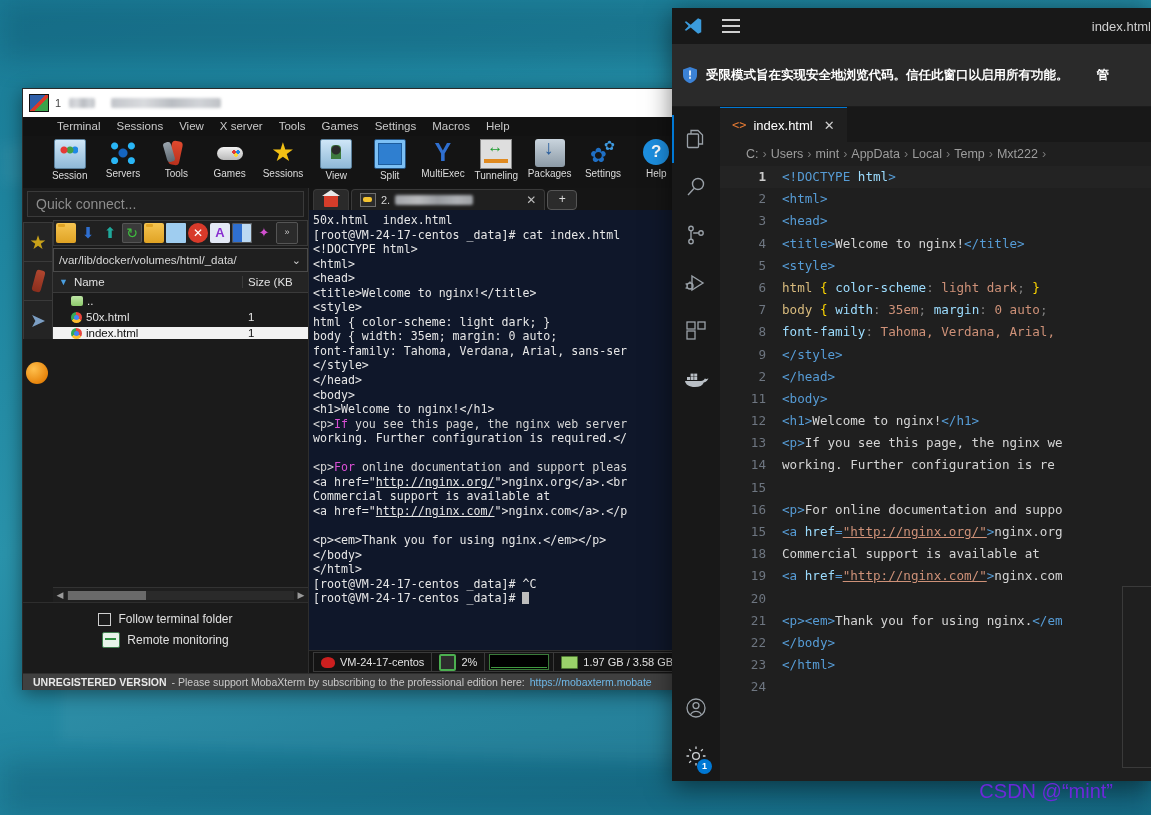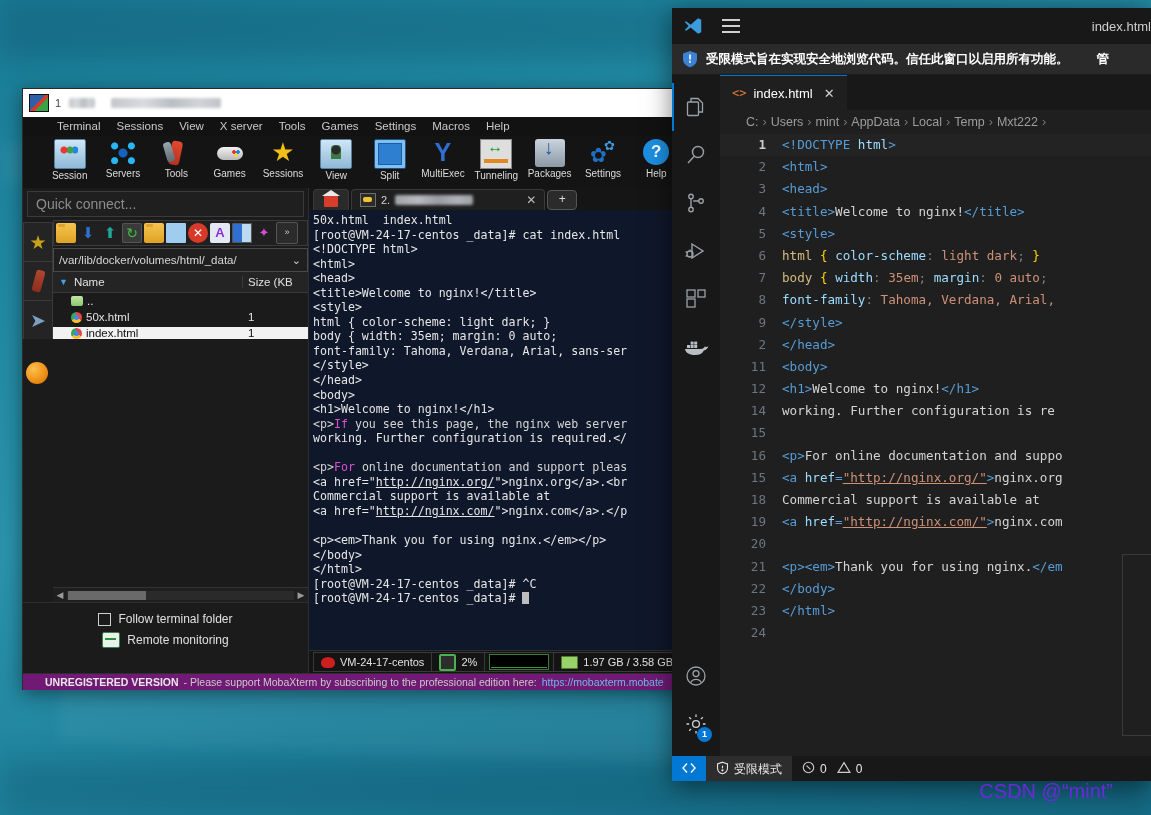--- a/index.html
+++ b/index.html
@@ -167,7 +167,7 @@
   .hamb{width:18px;height:14px;margin-left:18px;display:flex;flex-direction:column;justify-content:space-between;}
   .hamb i{display:block;height:2px;background:#cfcfcf;}
   #vs-title-text{position:absolute;right:0px;font-size:13px;color:#cfcfcf;white-space:nowrap;}
-  #vs-trust{height:30px;background:#2a2a2a;display:flex;align-items:center;gap:8px;padding:0 10px;
+  #vs-trust{height:30px;background:#2a2a2a;display:flex;align-items:center;gap:8px;padding:16px 10px;
      color:#fff;font-size:12.5px;border-bottom:1px solid #1c1c1c;}
   .shield{width:16px;height:18px;flex:0 0 auto;}
   #vs-trust .msg{font-weight:bold;}

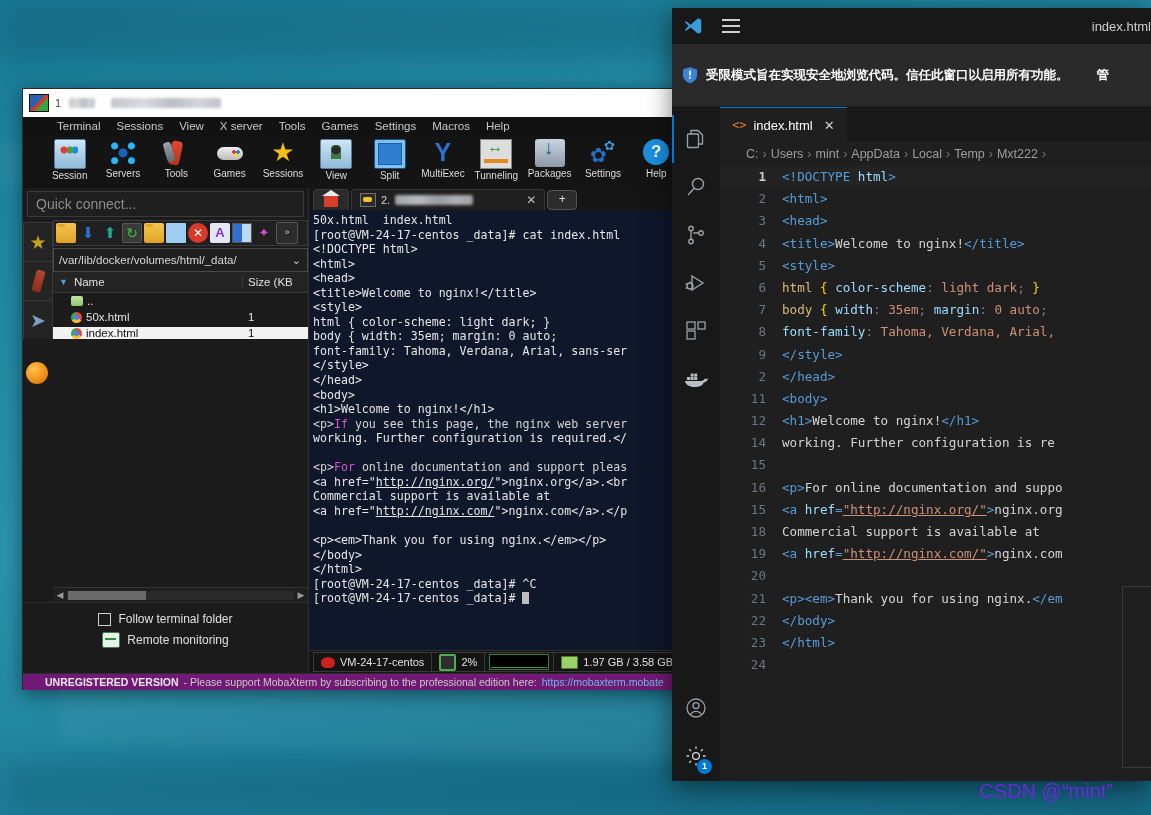--- a/index.html
+++ b/index.html
@@ -611,6 +611,7 @@
             <div class="cline"><span class="gut">2</span><span class="code"><span class="t-tag">&lt;/head&gt;</span></span></div>
             <div class="cline"><span class="gut">11</span><span class="code"><span class="t-tag">&lt;body&gt;</span></span></div>
             <div class="cline"><span class="gut">12</span><span class="code"><span class="t-tag">&lt;h1&gt;</span><span class="t-txt">Welcome to nginx!</span><span class="t-tag">&lt;/h1&gt;</span></span></div>
+            <div class="cline"><span class="gut">13</span><span class="code"><span class="t-tag">&lt;p&gt;</span><span class="t-txt">If you see this page, the nginx we</span></span></div>
             <div class="cline"><span class="gut">14</span><span class="code"><span class="t-txt">working. Further configuration is re</span></span></div>
             <div class="cline"><span class="gut">15</span><span class="code"></span></div>
             <div class="cline"><span class="gut">16</span><span class="code"><span class="t-tag">&lt;p&gt;</span><span class="t-txt">For online documentation and suppo</span></span></div>

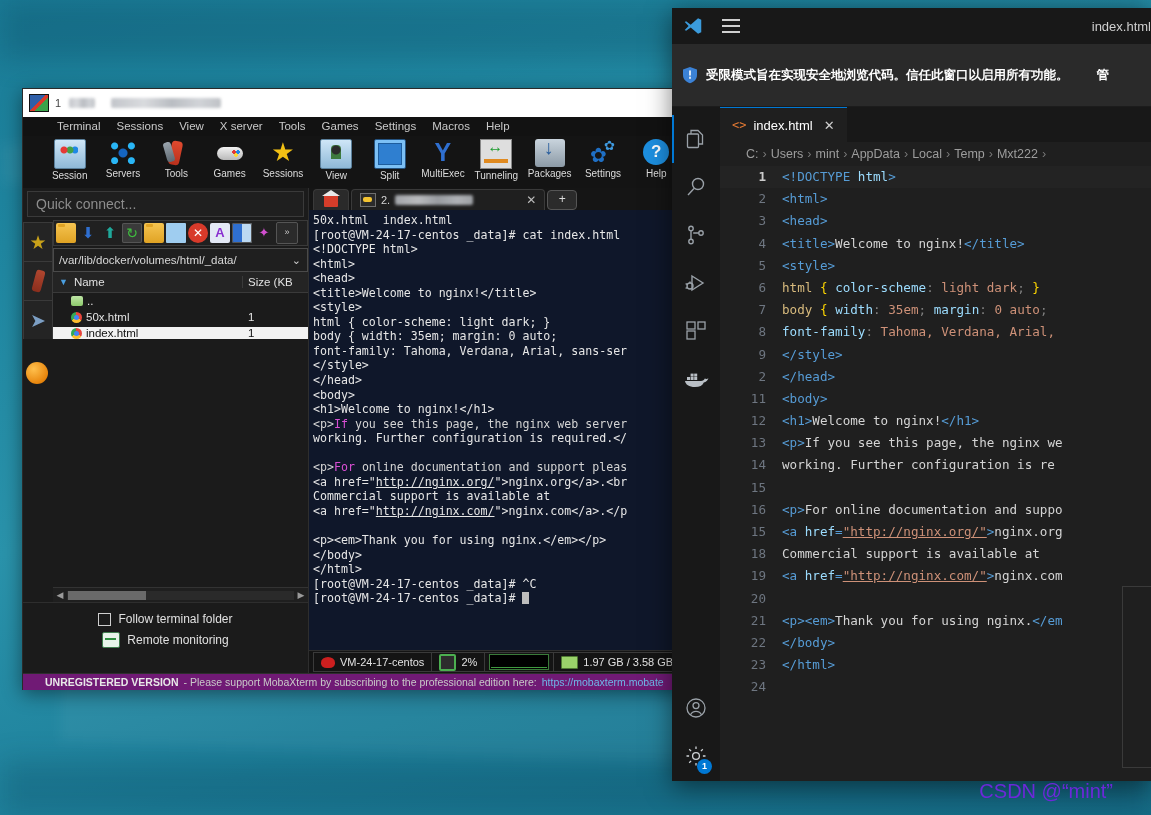--- a/index.html
+++ b/index.html
@@ -153,8 +153,8 @@
   .graph:after{content:"";position:absolute;left:1px;bottom:1px;width:56px;height:1px;background:#3f9a3f;}
   .ramic{width:15px;height:11px;background:#9ad26a;border:1px solid #4f7a33;border-radius:1px;}
 
-  #moba-foot{height:16px;background:#701a75;border-top:1px solid #2e2e2e;display:flex;align-items:center;
-     padding-left:22px;gap:5px;font-size:10.5px;}
+  #moba-foot{height:16px;background:#404040;border-top:1px solid #2e2e2e;display:flex;align-items:center;
+     padding-left:10px;gap:5px;font-size:10.5px;}
   #moba-foot .unreg{color:#e8e8e8;font-weight:bold;}
   #moba-foot .txt{color:#c9c9c9;}
   #moba-foot .url{color:#6fb8e8;}

